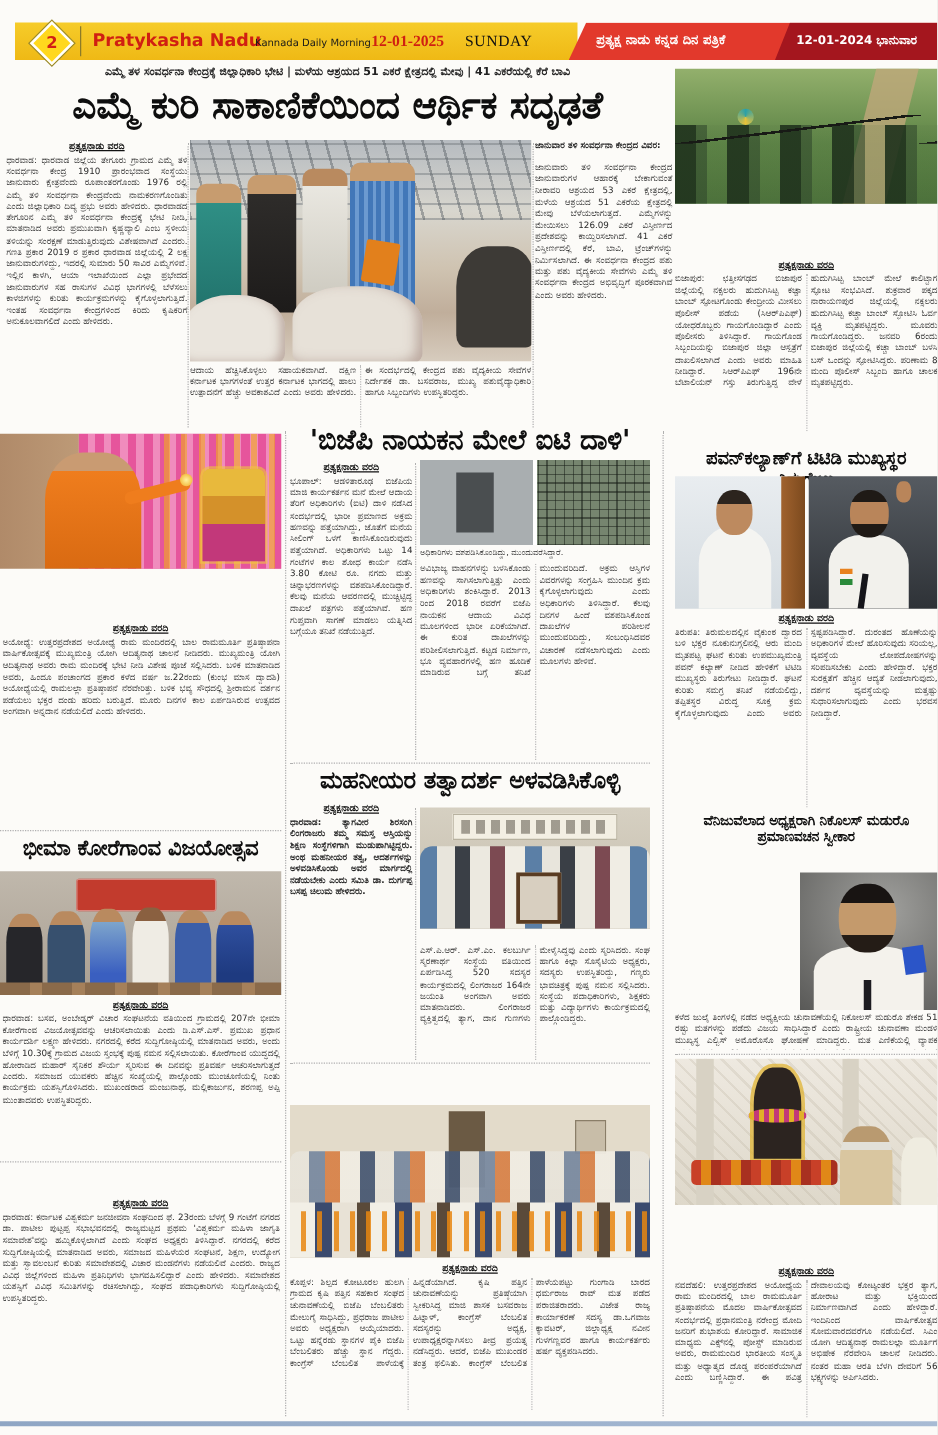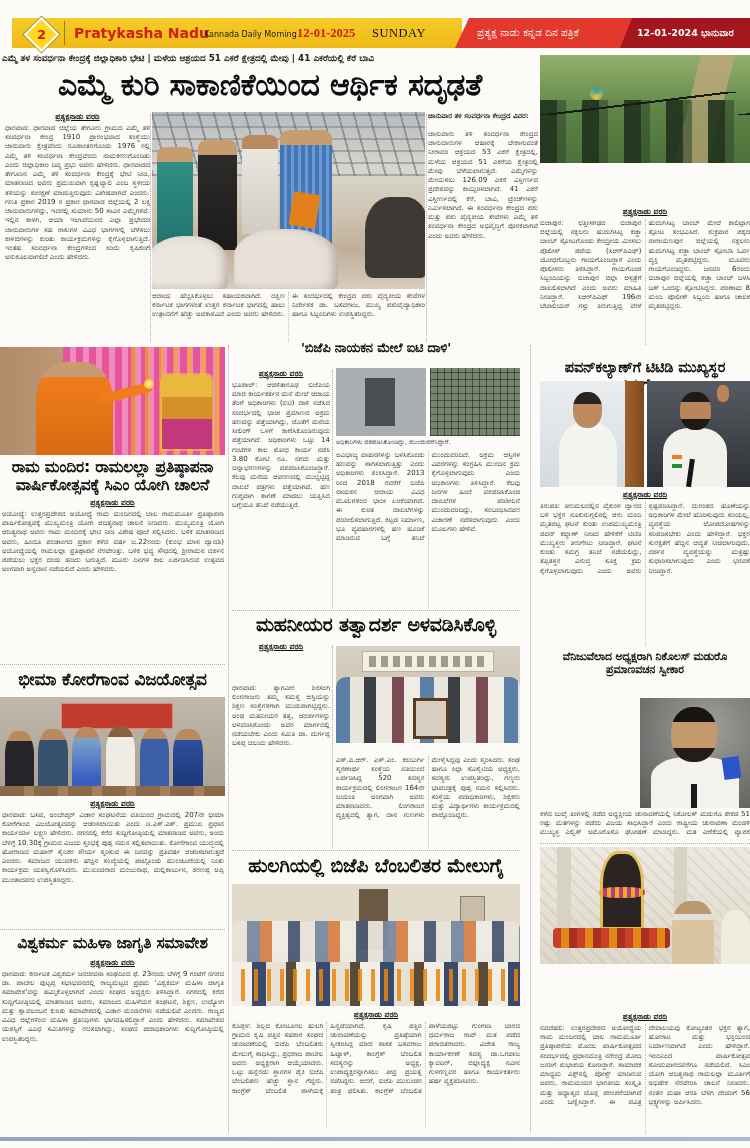--- a/index.html
+++ b/index.html
@@ -64,7 +64,7 @@
     <div class="abs" style="left:285px;top:8px;font-size:12.5px;font-weight:bold;color:#d01f12;font-family:'Liberation Serif',serif;">12-01-2025</div>
     <div class="abs" style="left:360px;top:8px;font-size:12.5px;color:#111;font-family:'Liberation Serif',serif;letter-spacing:.5px;">SUNDAY</div>
     <div class="abs mast-red" style="left:443px;top:0;width:295px;height:30px;"></div>
-    <div class="abs" style="left:465px;top:8px;width:160px;font-size:10.5px;font-weight:normal;color:#fff;white-space:nowrap;">ಪ್ರತ್ಯಕ್ಷ ನಾಡು ಕನ್ನಡ ದಿನ ಪತ್ರಿಕೆ</div>
+    <div class="abs" style="left:465px;top:8px;width:160px;font-size:10.5px;font-weight:bold;color:#fff;white-space:nowrap;">ಪ್ರತ್ಯಕ್ಷ ನಾಡು ಕನ್ನಡ ದಿನ ಪತ್ರಿಕೆ</div>
     <div class="abs mast-darkred" style="left:608px;top:0;width:130px;height:30px;"></div>
     <div class="abs" style="left:625px;top:9px;font-size:9.5px;font-weight:bold;color:#fff;white-space:nowrap;">12-01-2024 ಭಾನುವಾರ</div>
   </div>

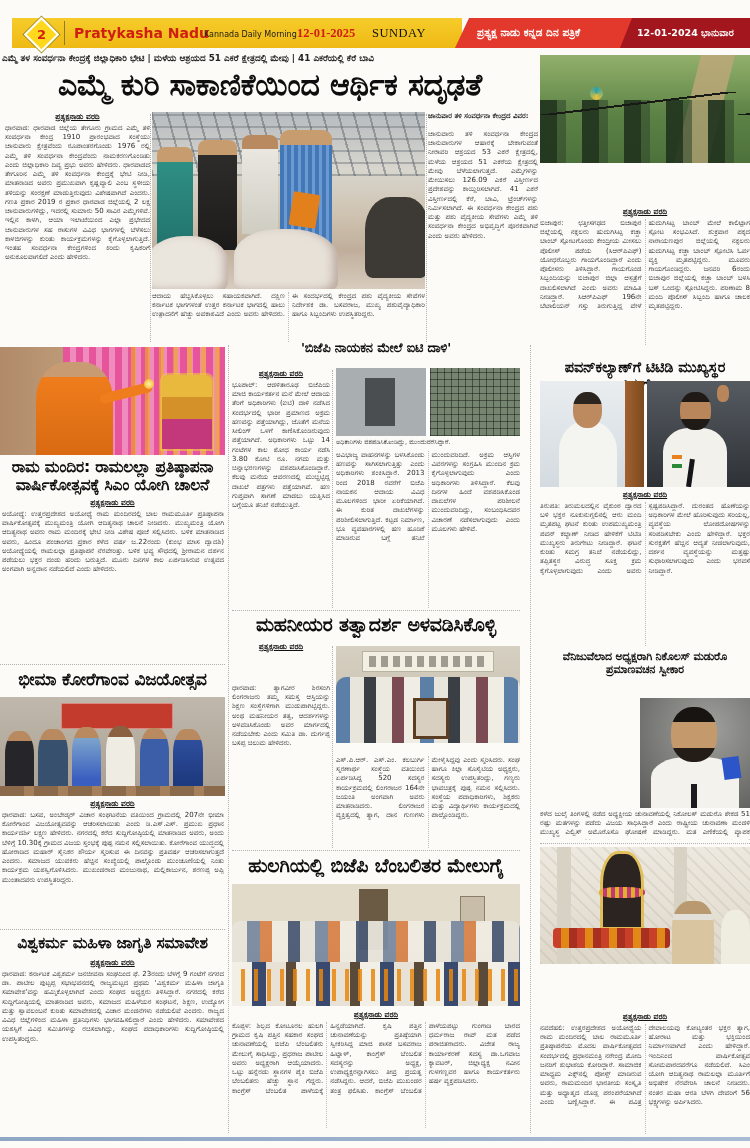--- a/index.html
+++ b/index.html
@@ -69,7 +69,7 @@
     <div class="abs" style="left:625px;top:9px;font-size:9.5px;font-weight:bold;color:#fff;white-space:nowrap;">12-01-2024 ಭಾನುವಾರ</div>
   </div>
 
-  <div class="abs" style="left:2px;top:53px;width:536px;font-size:8.8px;font-weight:bold;color:#222;">ಎಮ್ಮೆ ತಳ ಸಂವರ್ಧನಾ ಕೇಂದ್ರಕ್ಕೆ ಜಿಲ್ಲಾಧಿಕಾರಿ ಭೇಟಿ | ಮಳೆಯ ಆಶ್ರಯದ 51 ಎಕರೆ ಕ್ಷೇತ್ರದಲ್ಲಿ ಮೇವು | 41 ಎಕರೆಯಲ್ಲಿ ಕೆರೆ ಬಾವಿ</div>
+  <div class="abs" style="left:2px;top:53px;width:536px;font-size:8.8px;font-weight:bold;text-align:center;color:#222;">ಎಮ್ಮೆ ತಳ ಸಂವರ್ಧನಾ ಕೇಂದ್ರಕ್ಕೆ ಜಿಲ್ಲಾಧಿಕಾರಿ ಭೇಟಿ | ಮಳೆಯ ಆಶ್ರಯದ 51 ಎಕರೆ ಕ್ಷೇತ್ರದಲ್ಲಿ ಮೇವು | 41 ಎಕರೆಯಲ್ಲಿ ಕೆರೆ ಬಾವಿ</div>
   <div class="abs hl" style="left:0;top:67px;width:540px;font-size:30px;">ಎಮ್ಮೆ ಕುರಿ ಸಾಕಾಣಿಕೆಯಿಂದ ಆರ್ಥಿಕ ಸದೃಢತೆ</div>
 
   <div class="abs byline" style="left:5px;top:112px;width:145px;">ಪ್ರತ್ಯಕ್ಷನಾಡು ವರದಿ</div>

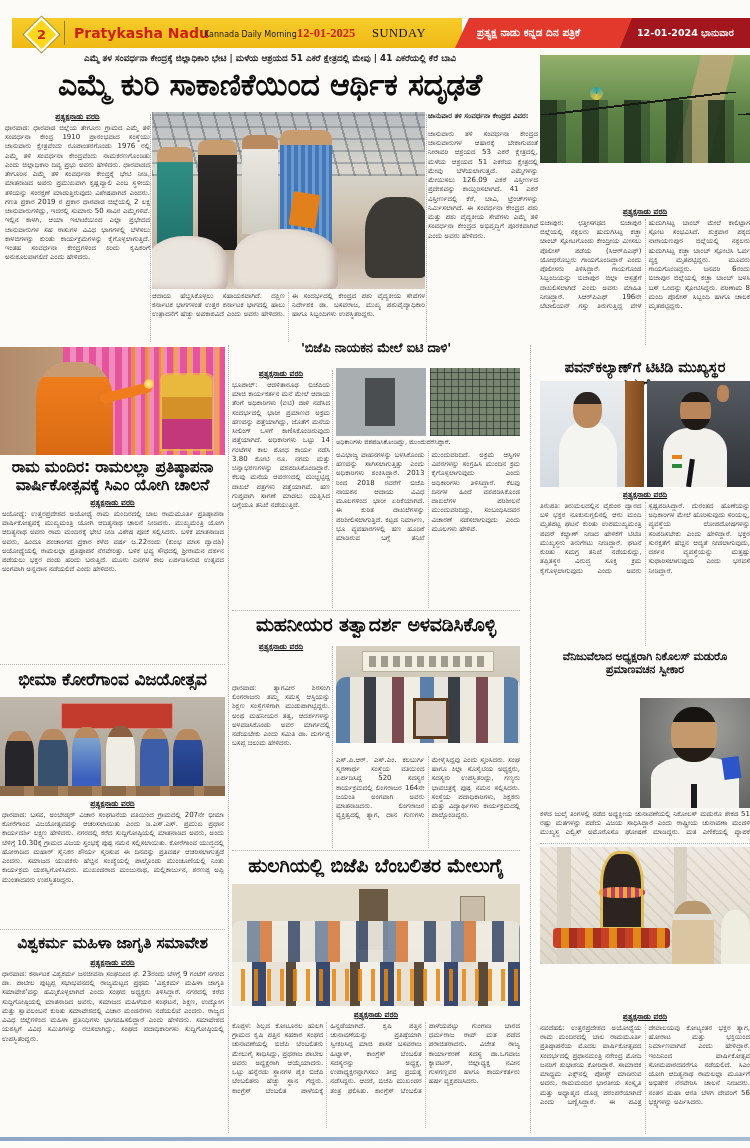--- a/index.html
+++ b/index.html
@@ -136,7 +136,7 @@
   <div class="abs byline" style="left:0;top:958px;width:225px;">ಪ್ರತ್ಯಕ್ಷನಾಡು ವರದಿ</div>
   <div class="abs body-text" style="left:2px;top:970px;width:222px;height:164px;">ಧಾರವಾಡ: ಕರ್ನಾಟಕ ವಿಶ್ವಕರ್ಮ ಜನಜೀವನಾ ಸಂಘದಿಂದ ಫೆ. 23ರಂದು ಬೆಳಗ್ಗೆ 9 ಗಂಟೆಗೆ ನಗರದ ಡಾ. ಪಾಟೀಲ ಪುಟ್ಟಪ್ಪ ಸಭಾಭವನದಲ್ಲಿ ರಾಜ್ಯಮಟ್ಟದ ಪ್ರಥಮ 'ವಿಶ್ವಕರ್ಮ ಮಹಿಳಾ ಜಾಗೃತಿ ಸಮಾವೇಶ'ವನ್ನು ಹಮ್ಮಿಕೊಳ್ಳಲಾಗಿದೆ ಎಂದು ಸಂಘದ ಅಧ್ಯಕ್ಷರು ತಿಳಿಸಿದ್ದಾರೆ. ನಗರದಲ್ಲಿ ಕರೆದ ಸುದ್ದಿಗೋಷ್ಠಿಯಲ್ಲಿ ಮಾತನಾಡಿದ ಅವರು, ಸಮಾಜದ ಮಹಿಳೆಯರ ಸಂಘಟನೆ, ಶಿಕ್ಷಣ, ಉದ್ಯೋಗ ಮತ್ತು ಸ್ವಾವಲಂಬನೆ ಕುರಿತು ಸಮಾವೇಶದಲ್ಲಿ ವಿಚಾರ ಮಂಡನೆಗಳು ನಡೆಯಲಿವೆ ಎಂದರು. ರಾಜ್ಯದ ವಿವಿಧ ಜಿಲ್ಲೆಗಳಿಂದ ಮಹಿಳಾ ಪ್ರತಿನಿಧಿಗಳು ಭಾಗವಹಿಸಲಿದ್ದಾರೆ ಎಂದು ಹೇಳಿದರು. ಸಮಾವೇಶದ ಯಶಸ್ಸಿಗೆ ವಿವಿಧ ಸಮಿತಿಗಳನ್ನು ರಚಿಸಲಾಗಿದ್ದು, ಸಂಘದ ಪದಾಧಿಕಾರಿಗಳು ಸುದ್ದಿಗೋಷ್ಠಿಯಲ್ಲಿ ಉಪಸ್ಥಿತರಿದ್ದರು.</div>
 
-  <div class="abs hl" style="left:232px;top:340px;width:288px;font-size:13px;">'ಬಿಜೆಪಿ ನಾಯಕನ ಮೇಲೆ ಐಟಿ ದಾಳಿ'</div>
+  <div class="abs hl" style="left:232px;top:340px;width:288px;font-size:22px;">'ಬಿಜೆಪಿ ನಾಯಕನ ಮೇಲೆ ಐಟಿ ದಾಳಿ'</div>
   <div class="abs byline" style="left:232px;top:369px;width:98px;">ಪ್ರತ್ಯಕ್ಷನಾಡು ವರದಿ</div>
   <div class="abs body-text" style="left:232px;top:381px;width:98px;height:227px;">ಭೂಪಾಲ್: ಆಡಳಿತಾರೂಢ ಬಿಜೆಪಿಯ ಮಾಜಿ ಕಾರ್ಯಕರ್ತನ ಮನೆ ಮೇಲೆ ಆದಾಯ ತೆರಿಗೆ ಅಧಿಕಾರಿಗಳು (ಐಟಿ) ದಾಳಿ ನಡೆಸಿದ ಸಂದರ್ಭದಲ್ಲಿ ಭಾರೀ ಪ್ರಮಾಣದ ಅಕ್ರಮ ಹಣವನ್ನು ಪತ್ತೆಯಾಗಿದ್ದು, ಜೊತೆಗೆ ಮನೆಯ ಸೀಲಿಂಗ್ ಒಳಗೆ ಕಾಣಿಸಿಕೊಂಡಿರುವುದು ಪತ್ತೆಯಾಗಿದೆ. ಅಧಿಕಾರಿಗಳು ಒಟ್ಟು 14 ಗಂಟೆಗಳ ಕಾಲ ಶೋಧ ಕಾರ್ಯ ನಡೆಸಿ 3.80 ಕೋಟಿ ರೂ. ನಗದು ಮತ್ತು ಚಿನ್ನಾಭರಣಗಳನ್ನು ವಶಪಡಿಸಿಕೊಂಡಿದ್ದಾರೆ. ಕೆಲವು ಮನೆಯ ಆವರಣದಲ್ಲಿ ಮುಚ್ಚಿಟ್ಟಿದ್ದ ದಾಖಲೆ ಪತ್ರಗಳು ಪತ್ತೆಯಾಗಿವೆ. ಹಣ ಗುಪ್ತವಾಗಿ ಸಾಗಣೆ ಮಾಡಲು ಯತ್ನಿಸಿದ ಬಗ್ಗೆಯೂ ತನಿಖೆ ನಡೆಯುತ್ತಿದೆ.</div>
   <div class="photo" id="ph-bjp" style="left:336px;top:368px;width:184px;height:68px;">

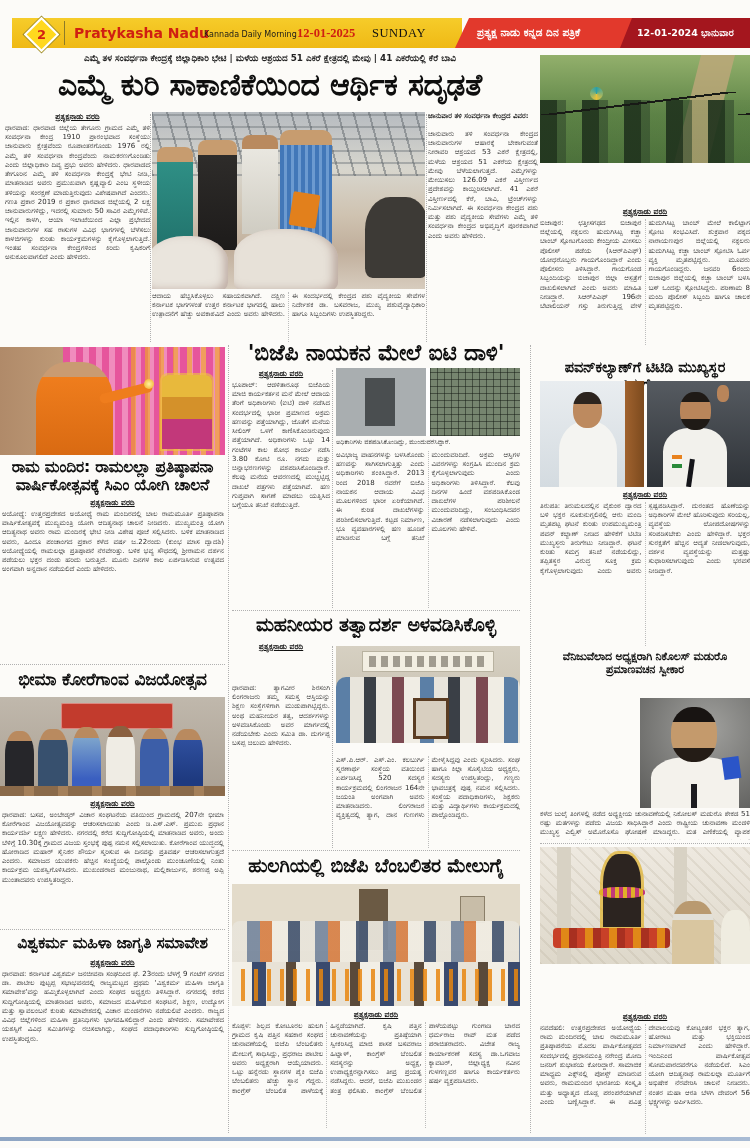--- a/index.html
+++ b/index.html
@@ -110,7 +110,6 @@
     <div class="pf" style="left:44%;top:38%;width:24%;height:9%;background:#ef7d1d;transform:rotate(-14deg);border-radius:6px;"></div>
     <div class="pf" style="left:64%;top:30%;width:10px;height:10px;border-radius:50%;background:radial-gradient(#fff3a0,#f0a81f);"></div>
   </div>
-  <div class="abs hl" style="left:0;top:458px;width:225px;font-size:15.5px;">ರಾಮ ಮಂದಿರ: ರಾಮಲಲ್ಲಾ ಪ್ರತಿಷ್ಠಾಪನಾ ವಾರ್ಷಿಕೋತ್ಸವಕ್ಕೆ ಸಿಎಂ ಯೋಗಿ ಚಾಲನೆ</div>
   <div class="abs byline" style="left:0;top:498px;width:225px;">ಪ್ರತ್ಯಕ್ಷನಾಡು ವರದಿ</div>
   <div class="abs body-text" style="left:2px;top:510px;width:222px;height:150px;">ಅಯೋಧ್ಯೆ: ಉತ್ತರಪ್ರದೇಶದ ಅಯೋಧ್ಯೆ ರಾಮ ಮಂದಿರದಲ್ಲಿ ಬಾಲ ರಾಮಮೂರ್ತಿ ಪ್ರತಿಷ್ಠಾಪನಾ ವಾರ್ಷಿಕೋತ್ಸವಕ್ಕೆ ಮುಖ್ಯಮಂತ್ರಿ ಯೋಗಿ ಆದಿತ್ಯನಾಥ ಚಾಲನೆ ನೀಡಿದರು. ಮುಖ್ಯಮಂತ್ರಿ ಯೋಗಿ ಆದಿತ್ಯನಾಥ ಅವರು ರಾಮ ಮಂದಿರಕ್ಕೆ ಭೇಟಿ ನೀಡಿ ವಿಶೇಷ ಪೂಜೆ ಸಲ್ಲಿಸಿದರು. ಬಳಿಕ ಮಾತನಾಡಿದ ಅವರು, ಹಿಂದೂ ಪಂಚಾಂಗದ ಪ್ರಕಾರ ಕಳೆದ ವರ್ಷ ಜ.22ರಂದು (ಕುಂಭ ಮಾಸ ದ್ವಾದಶಿ) ಅಯೋಧ್ಯೆಯಲ್ಲಿ ರಾಮಲಲ್ಲಾ ಪ್ರತಿಷ್ಠಾಪನೆ ನೆರವೇರಿತ್ತು. ಬಳಿಕ ಭವ್ಯ ಸೌಧದಲ್ಲಿ ಶ್ರೀರಾಮನ ದರ್ಶನ ಪಡೆಯಲು ಭಕ್ತರ ದಂಡು ಹರಿದು ಬರುತ್ತಿದೆ. ಮೂರು ದಿನಗಳ ಕಾಲ ಏರ್ಪಡಿಸಿರುವ ಉತ್ಸವದ ಅಂಗವಾಗಿ ಅನ್ನದಾನ ನಡೆಯಲಿದೆ ಎಂದು ಹೇಳಿದರು.</div>
 

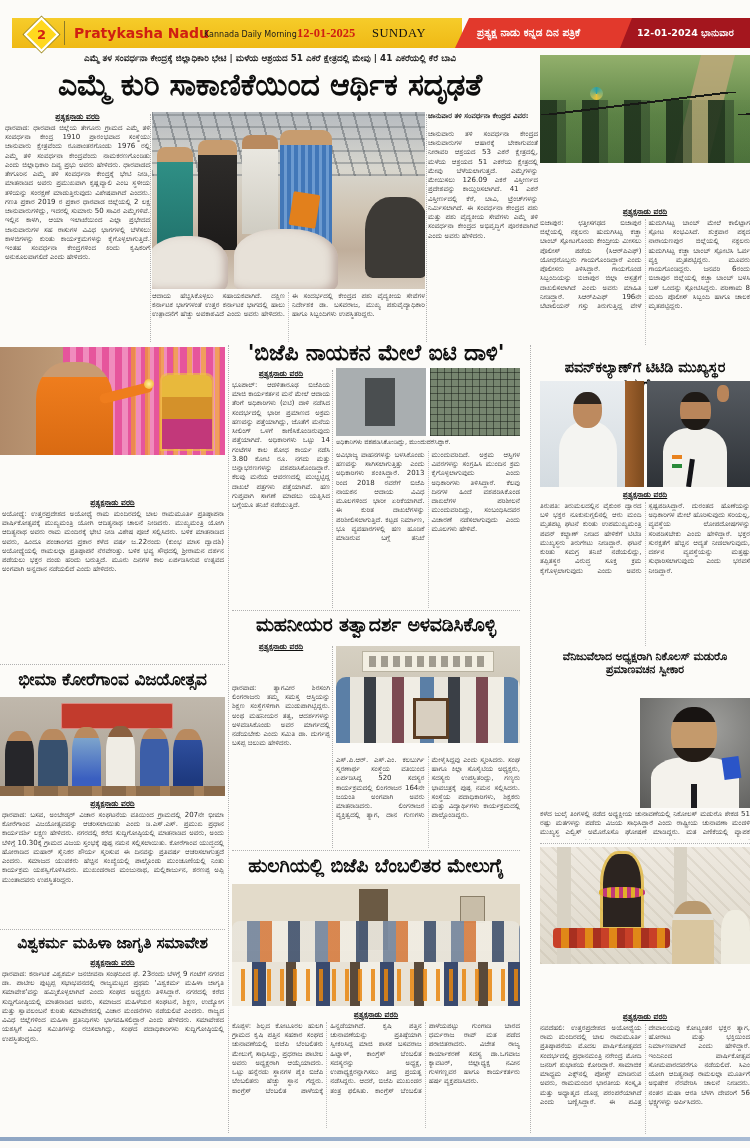--- a/index.html
+++ b/index.html
@@ -150,7 +150,7 @@
 
   <div class="abs hl" style="left:232px;top:613px;width:288px;font-size:19px;">ಮಹನೀಯರ ತತ್ವಾದರ್ಶ ಅಳವಡಿಸಿಕೊಳ್ಳಿ</div>
   <div class="abs byline" style="left:232px;top:642px;width:98px;">ಪ್ರತ್ಯಕ್ಷನಾಡು ವರದಿ</div>
-  <div class="abs body-text" style="left:232px;top:684px;width:98px;height:194px;">ಧಾರವಾಡ: ತ್ಯಾಗವೀರ ಶಿರಸಂಗಿ ಲಿಂಗರಾಜರು ತಮ್ಮ ಸಮಸ್ತ ಆಸ್ತಿಯನ್ನು ಶಿಕ್ಷಣ ಸಂಸ್ಥೆಗಳಿಗಾಗಿ ಮುಡುಪಾಗಿಟ್ಟಿದ್ದರು. ಅಂಥ ಮಹನೀಯರ ತತ್ವ, ಆದರ್ಶಗಳನ್ನು ಅಳವಡಿಸಿಕೊಂಡು ಅವರ ಮಾರ್ಗದಲ್ಲಿ ನಡೆಯಬೇಕು ಎಂದು ಸಮಿತಿ ಡಾ. ದುರ್ಗಪ್ಪ ಬಸಪ್ಪ ಚಿಲುಮ ಹೇಳಿದರು.</div>
+  <div class="abs body-text" style="left:232px;top:654px;width:98px;height:194px;font-weight:bold;">ಧಾರವಾಡ: ತ್ಯಾಗವೀರ ಶಿರಸಂಗಿ ಲಿಂಗರಾಜರು ತಮ್ಮ ಸಮಸ್ತ ಆಸ್ತಿಯನ್ನು ಶಿಕ್ಷಣ ಸಂಸ್ಥೆಗಳಿಗಾಗಿ ಮುಡುಪಾಗಿಟ್ಟಿದ್ದರು. ಅಂಥ ಮಹನೀಯರ ತತ್ವ, ಆದರ್ಶಗಳನ್ನು ಅಳವಡಿಸಿಕೊಂಡು ಅವರ ಮಾರ್ಗದಲ್ಲಿ ನಡೆಯಬೇಕು ಎಂದು ಸಮಿತಿ ಡಾ. ದುರ್ಗಪ್ಪ ಬಸಪ್ಪ ಚಿಲುಮ ಹೇಳಿದರು.</div>
   <div class="photo" id="ph-maha" style="left:336px;top:646px;width:184px;height:97px;">
     <div class="pf" style="left:14%;top:5%;width:72%;height:22%;background:#f3efe3;box-shadow:inset 0 0 0 1px #b8b2a0;"></div>
     <div class="pf" style="left:18%;top:10%;width:64%;height:12%;background:repeating-linear-gradient(90deg,#6a6458 0 7px,transparent 7px 12px);opacity:.6;"></div>

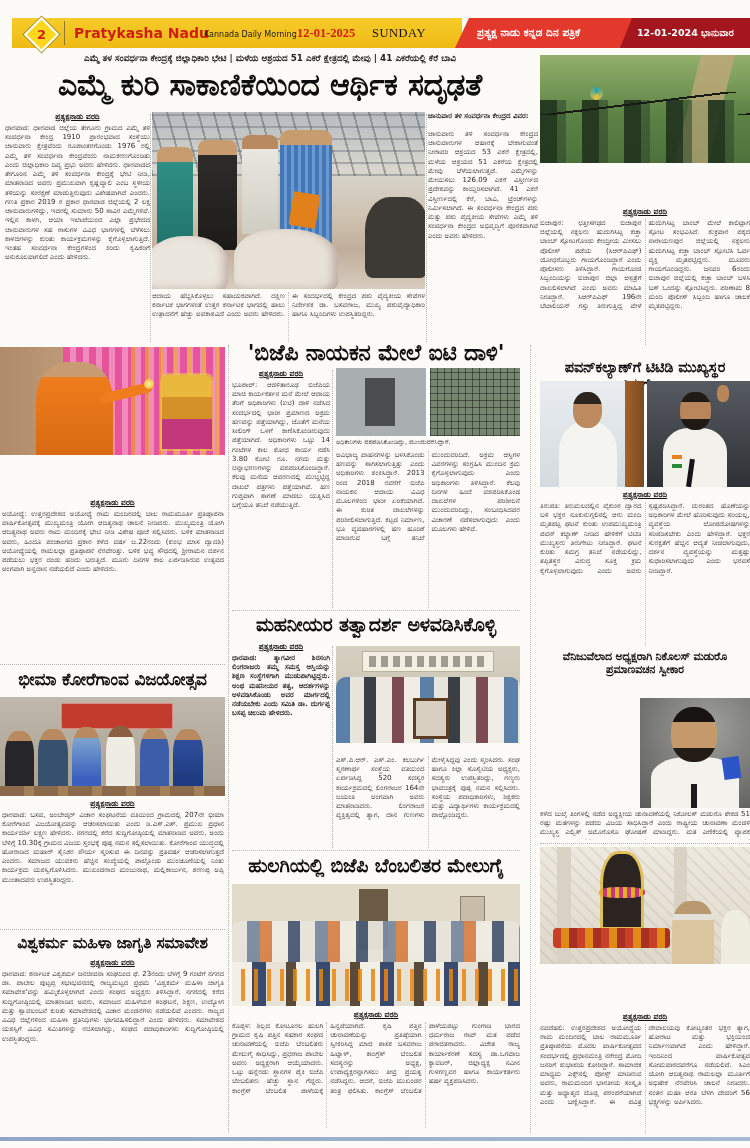--- a/index.html
+++ b/index.html
@@ -162,7 +162,6 @@
 
   <div class="abs hrule" style="left:232px;top:850px;width:288px;"></div>
 
-  <div class="abs hl" style="left:232px;top:854px;width:288px;font-size:19px;">ಹುಲಗಿಯಲ್ಲಿ ಬಿಜೆಪಿ ಬೆಂಬಲಿತರ ಮೇಲುಗೈ</div>
   <div class="photo" id="ph-hulagi" style="left:232px;top:884px;width:288px;height:122px;">
     <div class="pf" style="left:44%;top:4%;width:10%;height:50%;background:#6b5a44;"></div>
     <div class="pf" style="right:12%;top:10%;width:9%;height:22%;background:#c8bda8;box-shadow:inset 0 0 0 1px #8a7e68;"></div>

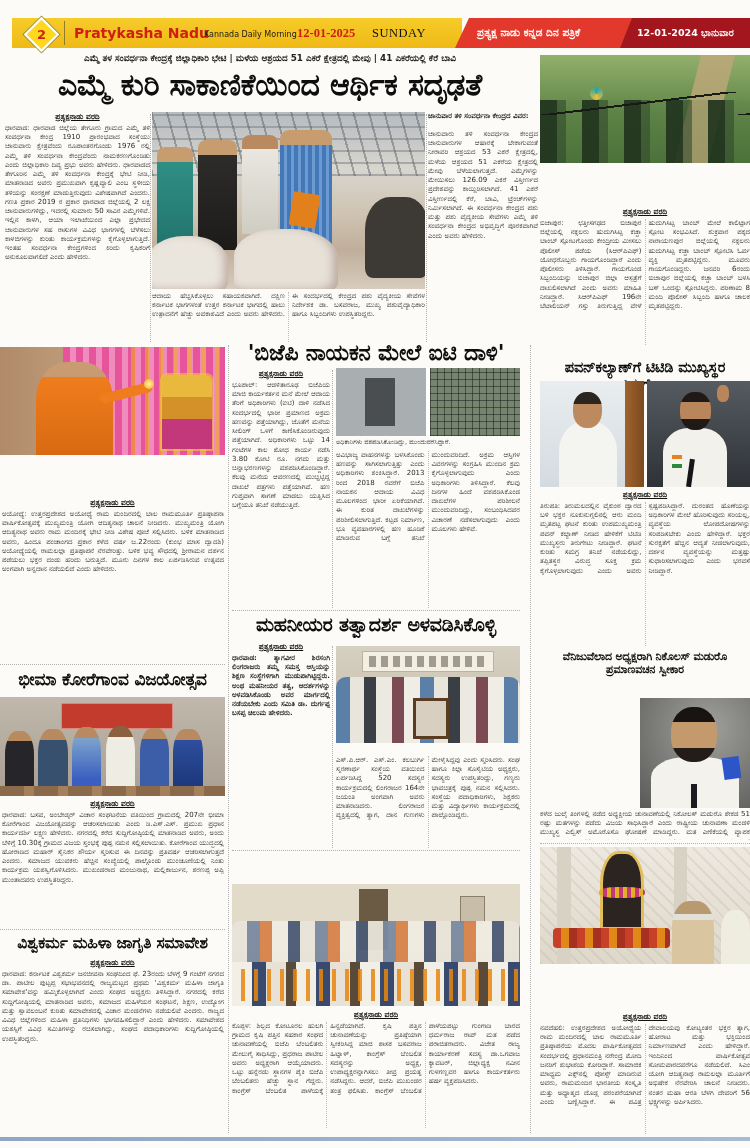--- a/index.html
+++ b/index.html
@@ -131,7 +131,6 @@
 
   <div class="abs hrule" style="left:0;top:929px;width:225px;"></div>
 
-  <div class="abs hl" style="left:0;top:934px;width:225px;font-size:15.5px;">ವಿಶ್ವಕರ್ಮ ಮಹಿಳಾ ಜಾಗೃತಿ ಸಮಾವೇಶ</div>
   <div class="abs byline" style="left:0;top:958px;width:225px;">ಪ್ರತ್ಯಕ್ಷನಾಡು ವರದಿ</div>
   <div class="abs body-text" style="left:2px;top:970px;width:222px;height:164px;">ಧಾರವಾಡ: ಕರ್ನಾಟಕ ವಿಶ್ವಕರ್ಮ ಜನಜೀವನಾ ಸಂಘದಿಂದ ಫೆ. 23ರಂದು ಬೆಳಗ್ಗೆ 9 ಗಂಟೆಗೆ ನಗರದ ಡಾ. ಪಾಟೀಲ ಪುಟ್ಟಪ್ಪ ಸಭಾಭವನದಲ್ಲಿ ರಾಜ್ಯಮಟ್ಟದ ಪ್ರಥಮ 'ವಿಶ್ವಕರ್ಮ ಮಹಿಳಾ ಜಾಗೃತಿ ಸಮಾವೇಶ'ವನ್ನು ಹಮ್ಮಿಕೊಳ್ಳಲಾಗಿದೆ ಎಂದು ಸಂಘದ ಅಧ್ಯಕ್ಷರು ತಿಳಿಸಿದ್ದಾರೆ. ನಗರದಲ್ಲಿ ಕರೆದ ಸುದ್ದಿಗೋಷ್ಠಿಯಲ್ಲಿ ಮಾತನಾಡಿದ ಅವರು, ಸಮಾಜದ ಮಹಿಳೆಯರ ಸಂಘಟನೆ, ಶಿಕ್ಷಣ, ಉದ್ಯೋಗ ಮತ್ತು ಸ್ವಾವಲಂಬನೆ ಕುರಿತು ಸಮಾವೇಶದಲ್ಲಿ ವಿಚಾರ ಮಂಡನೆಗಳು ನಡೆಯಲಿವೆ ಎಂದರು. ರಾಜ್ಯದ ವಿವಿಧ ಜಿಲ್ಲೆಗಳಿಂದ ಮಹಿಳಾ ಪ್ರತಿನಿಧಿಗಳು ಭಾಗವಹಿಸಲಿದ್ದಾರೆ ಎಂದು ಹೇಳಿದರು. ಸಮಾವೇಶದ ಯಶಸ್ಸಿಗೆ ವಿವಿಧ ಸಮಿತಿಗಳನ್ನು ರಚಿಸಲಾಗಿದ್ದು, ಸಂಘದ ಪದಾಧಿಕಾರಿಗಳು ಸುದ್ದಿಗೋಷ್ಠಿಯಲ್ಲಿ ಉಪಸ್ಥಿತರಿದ್ದರು.</div>
 

